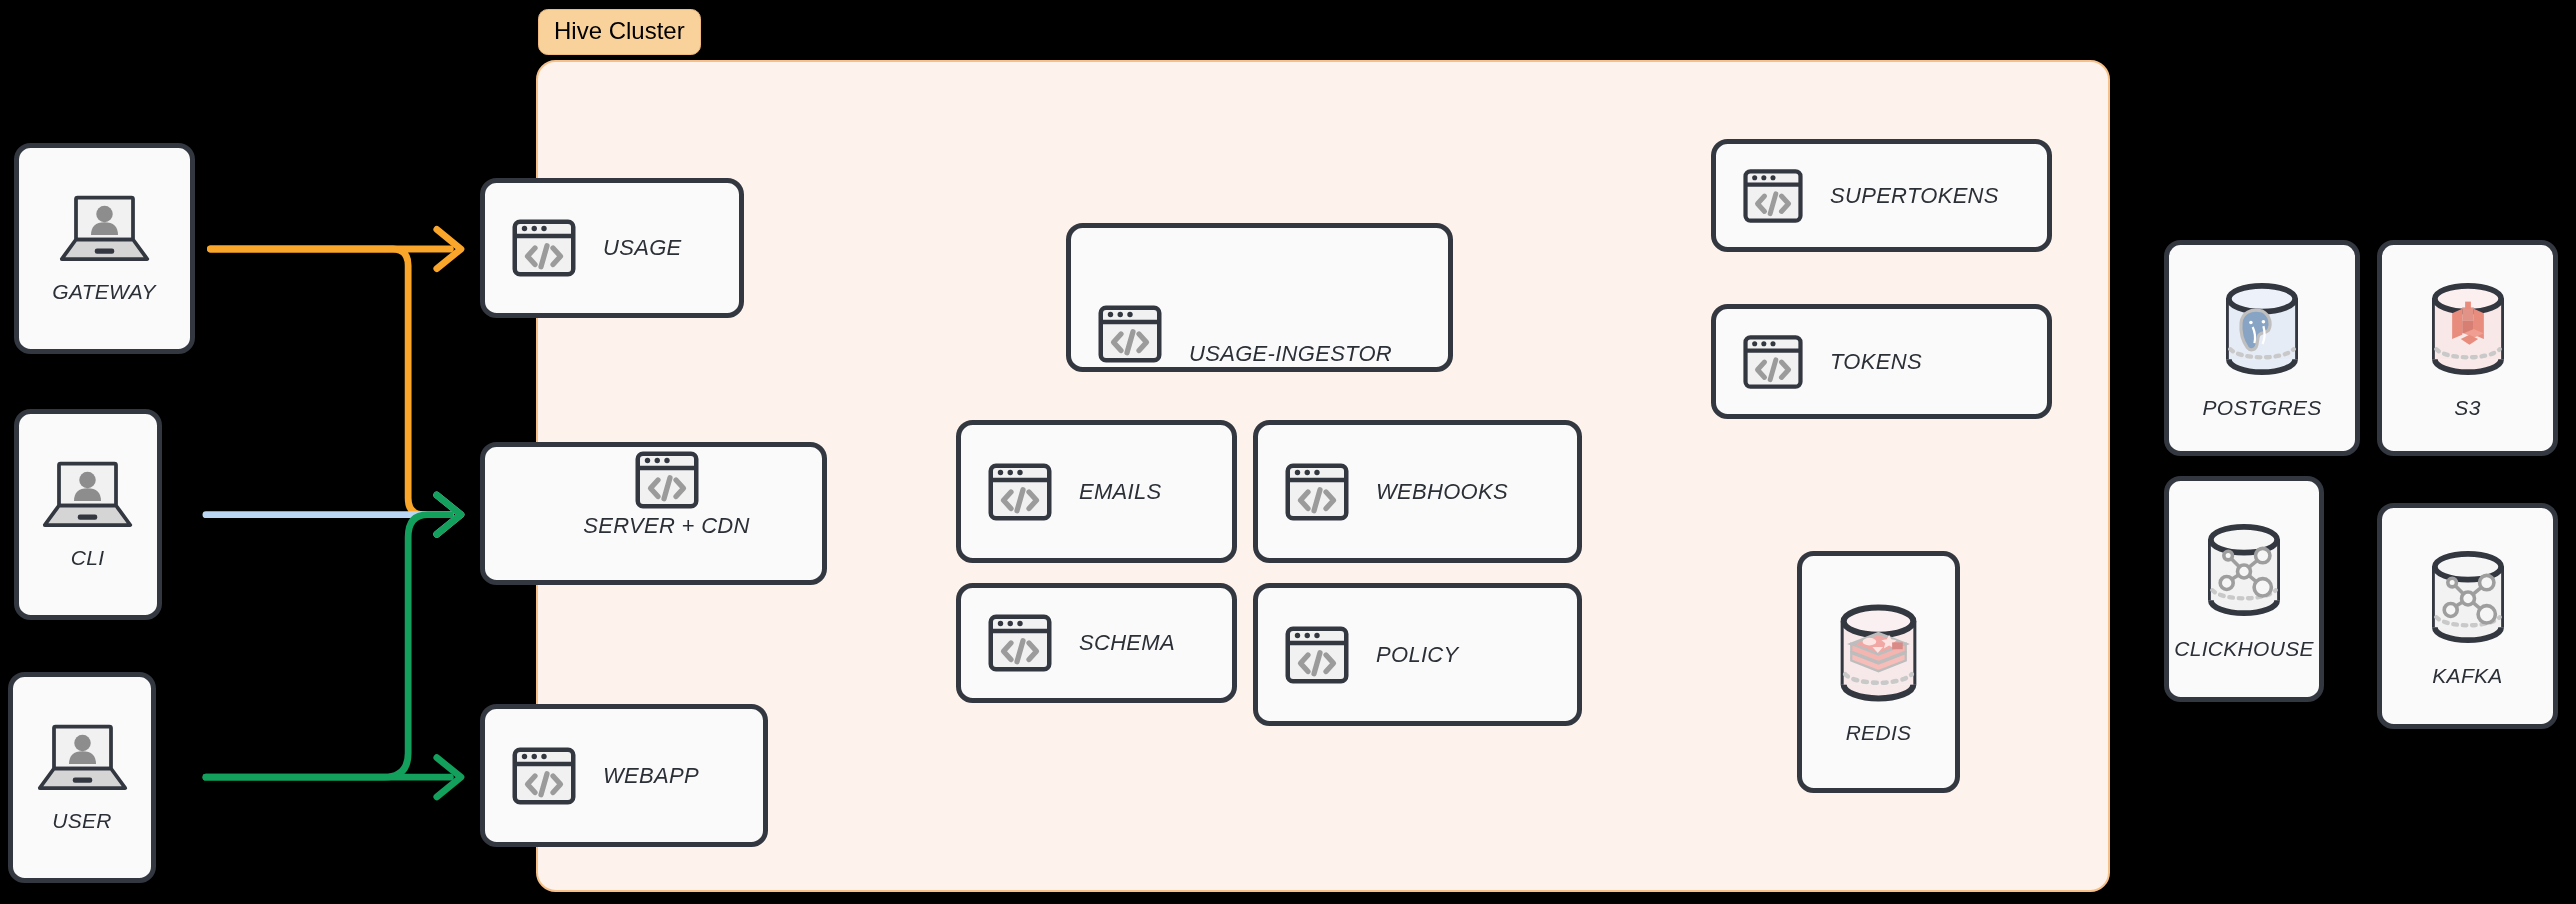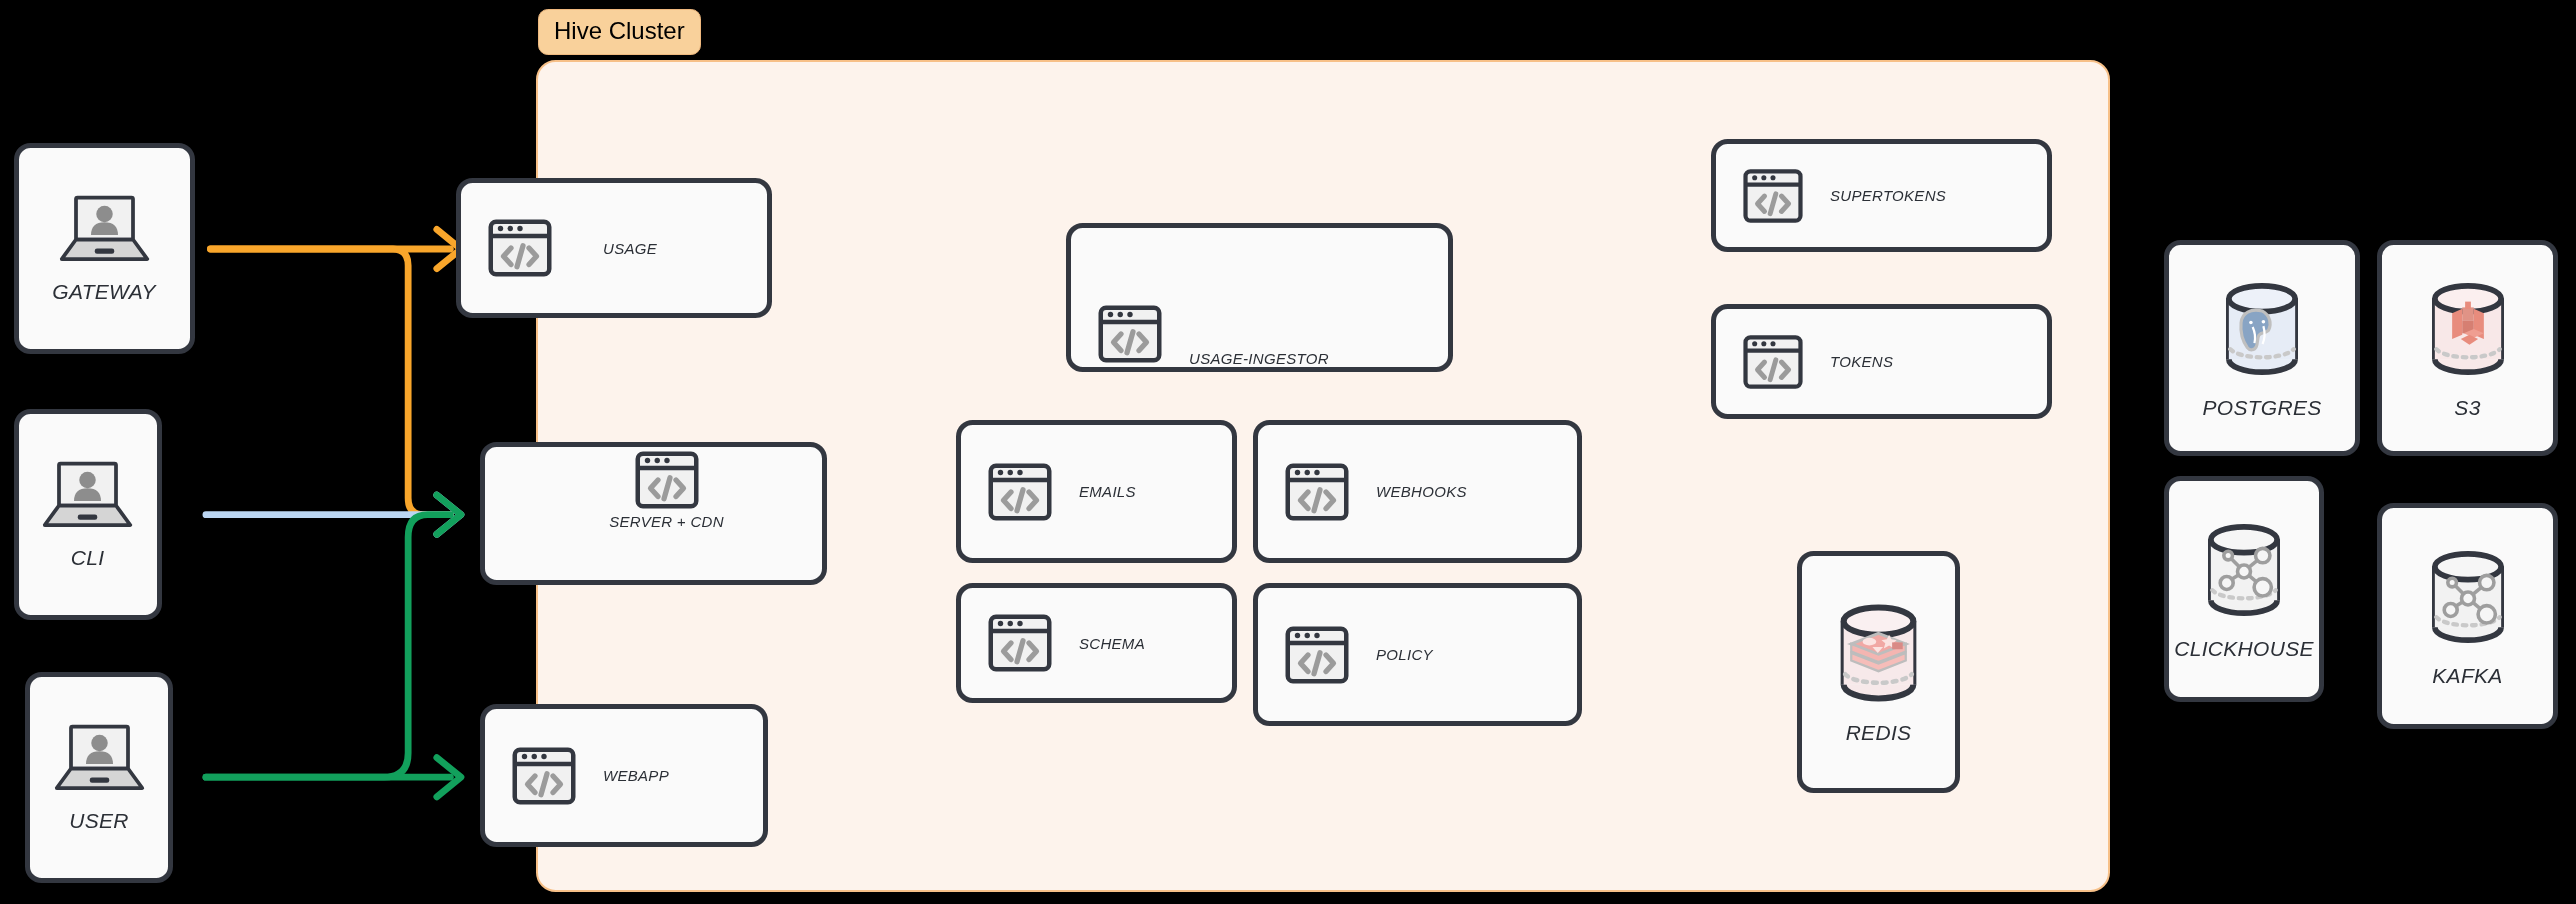--- a/index.html
+++ b/index.html
@@ -57,7 +57,7 @@
   .node-label {
     font-style: italic;
     color: #2B2F36;
-    font-size: 15px;
+    font-size: 22px;
     letter-spacing: 0.3px;
     white-space: nowrap;
     font-family: "Liberation Sans", sans-serif;

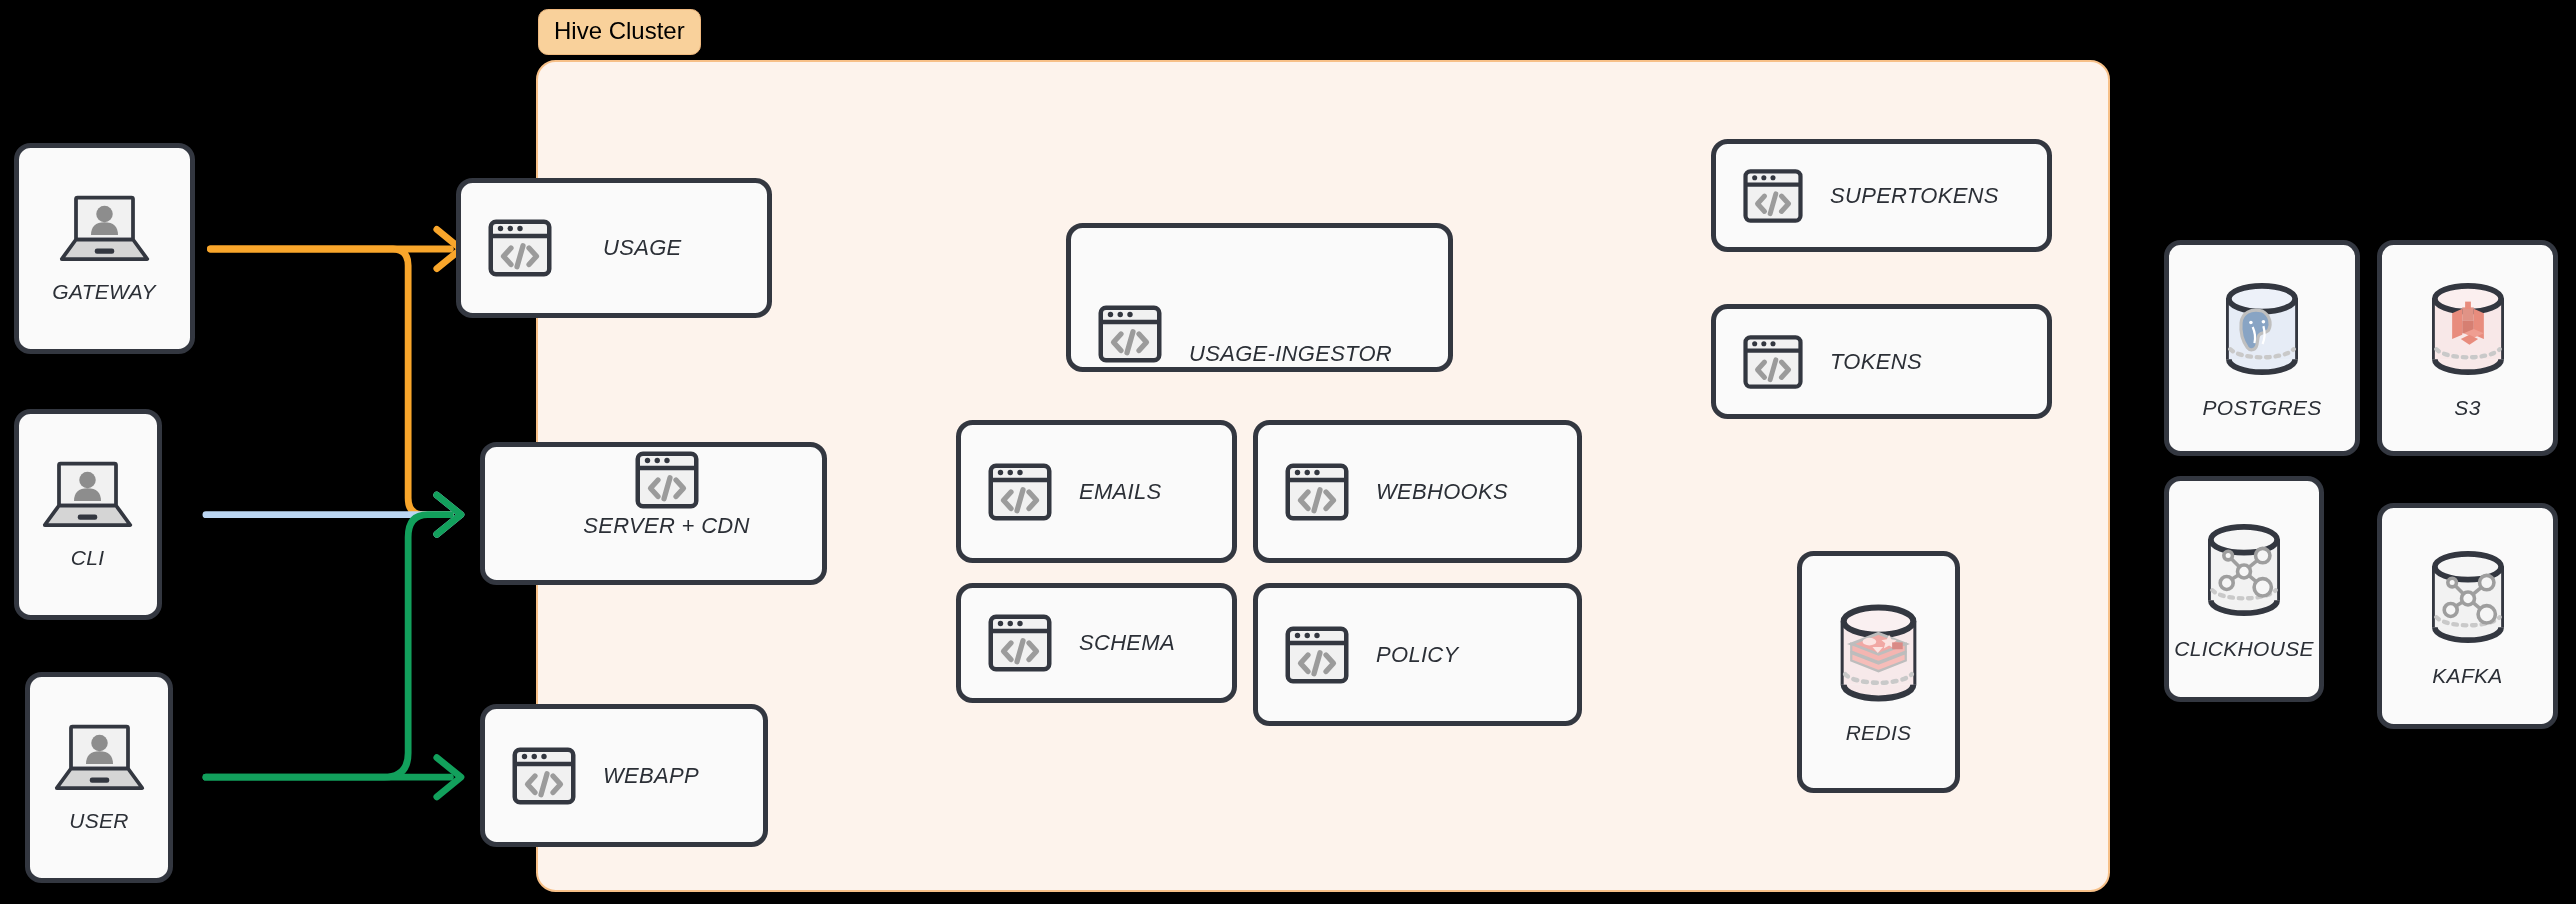--- a/index.html
+++ b/index.html
@@ -156,7 +156,7 @@
     <span class="node-label">USER</span>
   </div>
 
-  <div class="node row" style="left:456px; top:178px; width:316px; height:140px;gap:24px;">
+  <div class="node row" style="left:480px; top:178px; width:264px; height:140px;">
     <span class="icon-wrap">
       <svg width="66" height="66" viewBox="0 0 88 88">
         <rect x="5" y="9" width="78" height="70" rx="7" fill="#F1F1F1" stroke="#333740" stroke-width="6"></rect>

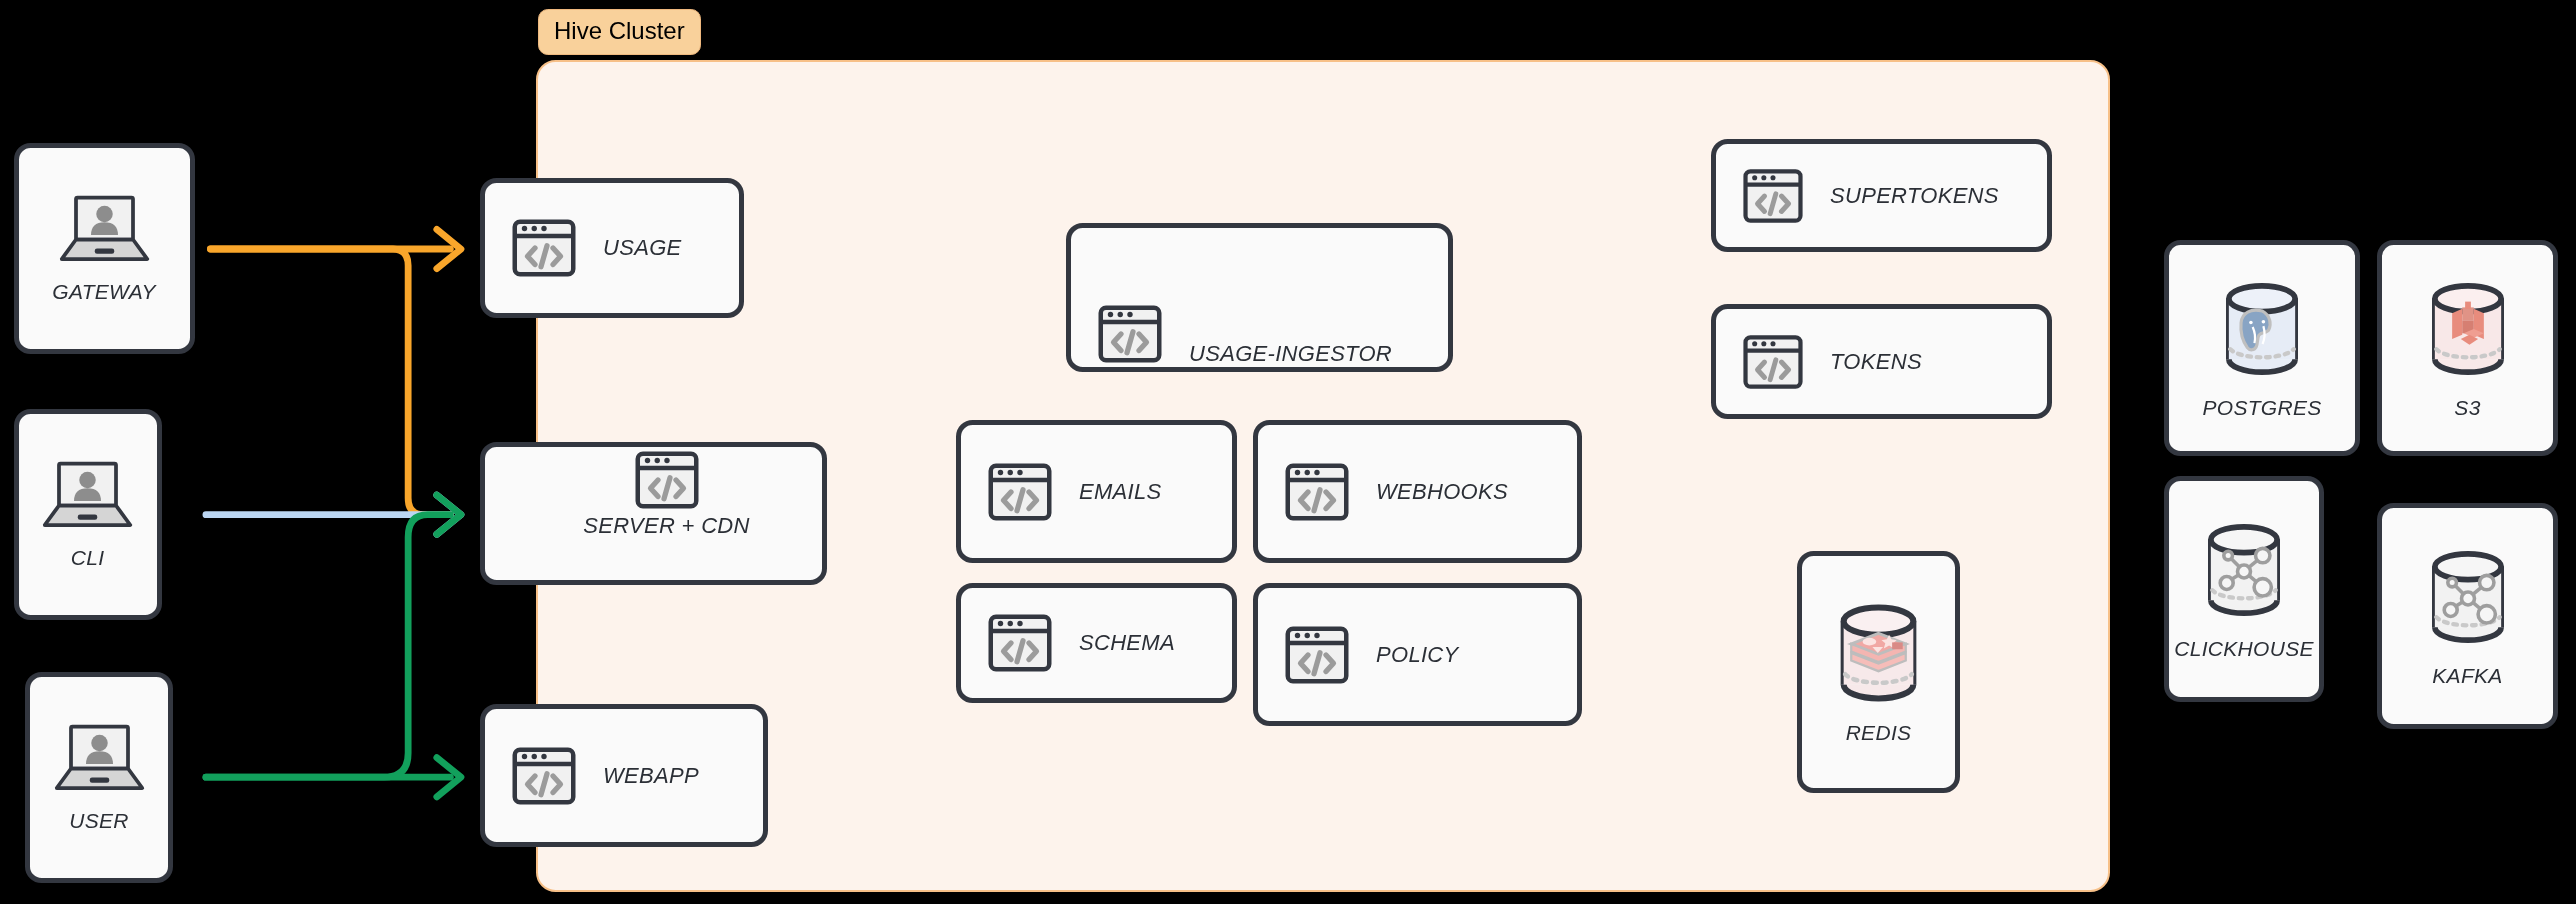--- a/index.html
+++ b/index.html
@@ -140,7 +140,7 @@
     <span class="node-label">CLI</span>
   </div>
 
-  <div class="node col" style="left:25px; top:672px; width:148px; height:211px;">
+  <div class="node col" style="left:8px; top:672px; width:148px; height:211px;">
     <span class="icon-wrap">
       <svg width="95" height="72" viewBox="0 0 126 96">
         <rect x="25" y="6" width="76" height="56" rx="2" fill="#F1F1F1" stroke="#333740" stroke-width="5"></rect>

